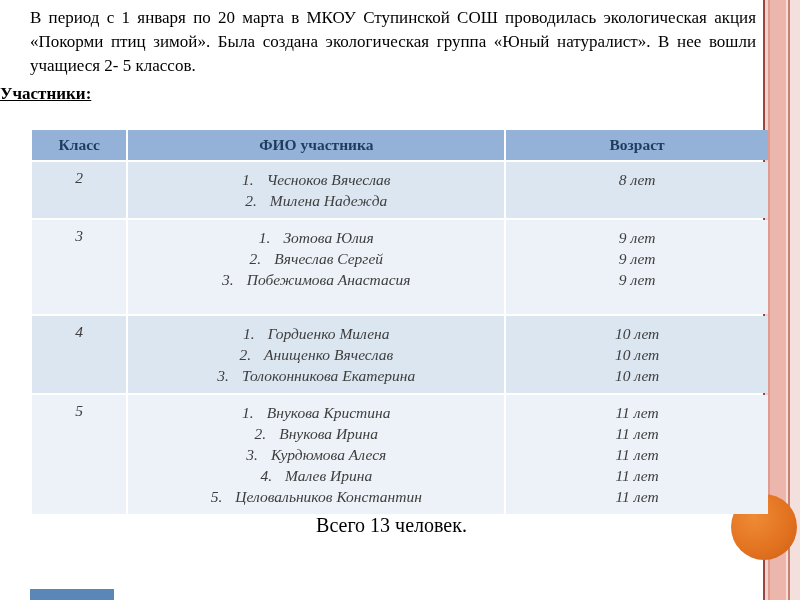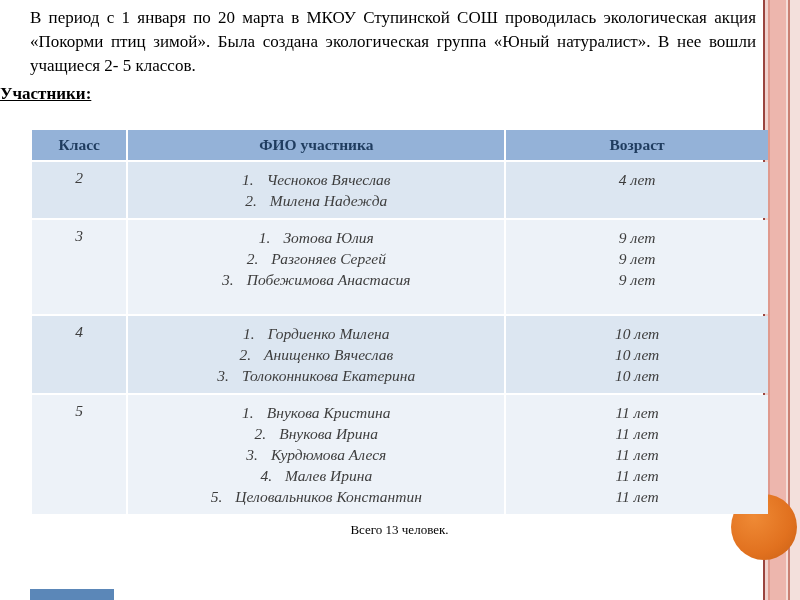--- a/index.html
+++ b/index.html
@@ -148,7 +148,7 @@
             <div class="line"><span class="num">2.</span><span class="nm">Милена Надежда</span></div>
           </td>
           <td class="cell-ages">
-            <div class="line">4 лет</div>
+            <div class="line">8 лет</div>
           </td>
         </tr>
         <tr class="row-b row-pad-extra">

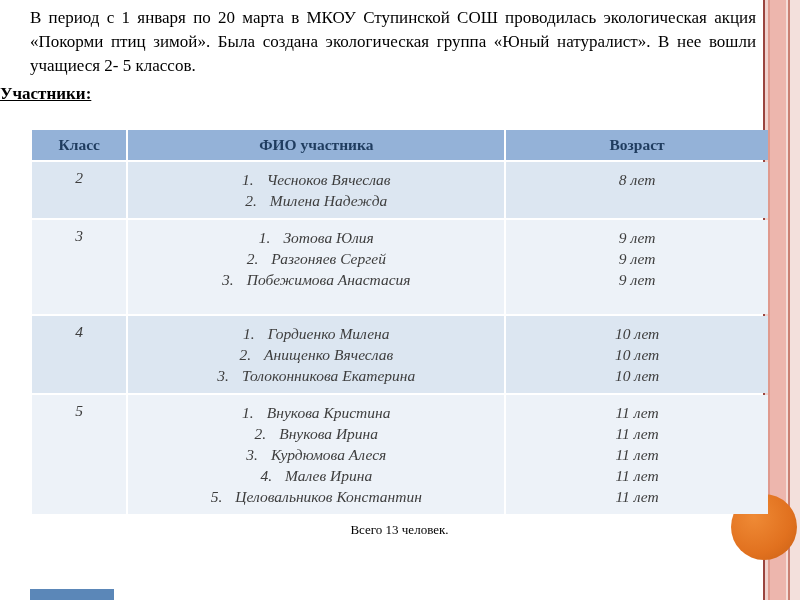--- a/index.html
+++ b/index.html
@@ -155,7 +155,7 @@
           <td class="cell-class">3</td>
           <td class="cell-names">
             <div class="line"><span class="num">1.</span><span class="nm">Зотова Юлия</span></div>
-            <div class="line"><span class="num">2.</span><span class="nm">Разгоняев Сергей</span></div>
+            <div class="line"><span class="num">2.</span><span class="nm">Вячеслав Сергей</span></div>
             <div class="line"><span class="num">3.</span><span class="nm">Побежимова Анастасия</span></div>
           </td>
           <td class="cell-ages">

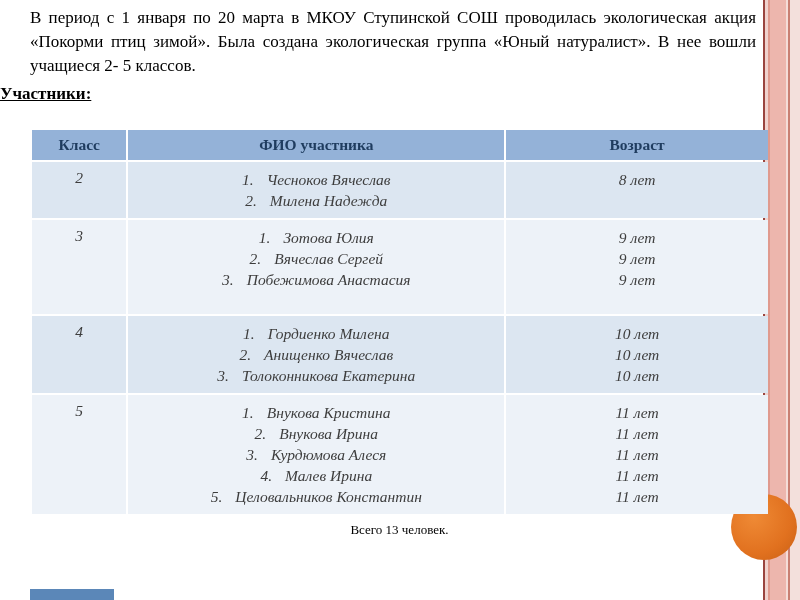--- a/index.html
+++ b/index.html
@@ -107,9 +107,9 @@
     position: absolute;
     left: 0; top: 510px;
     width: 775px;
-    margin: 12px;
+    margin: 4px;
     text-align: center;
-    font-size: 13px;
+    font-size: 20px;
     color: #000000;
     z-index: 3;
   }

